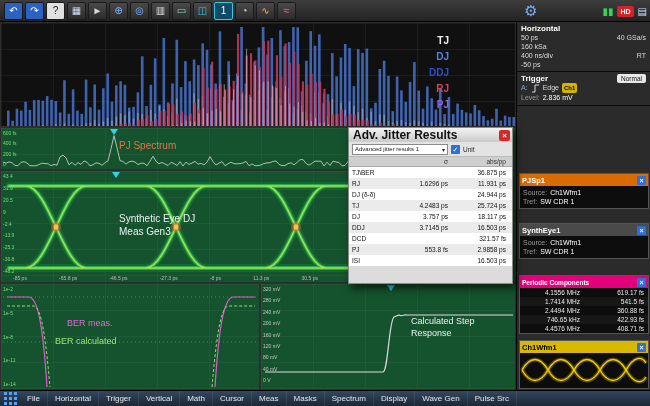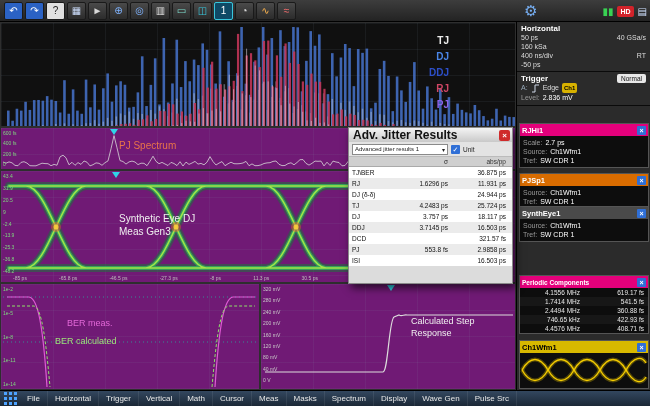--- a/index.html
+++ b/index.html
@@ -645,26 +645,6 @@
       </div>
     </div>
 
-    <div class="wavebox" style="top:101px;">
-      <div class="wb-head" style="background:#e4007b;">
-        <span class="wb-title">RJHi1</span>
-        <span class="xbtn">×</span>
-      </div>
-      <div class="wb-body" id="rjhi1-lines">
-          <div class="pline">
-            <span class="pk">Scale:</span>
-            <span class="pv">2.7 ps</span>
-          </div>
-          <div class="pline">
-            <span class="pk">Source:</span>
-            <span class="pv">Ch1Wfm1</span>
-          </div>
-          <div class="pline">
-            <span class="pk">Tref:</span>
-            <span class="pv">SW CDR 1</span>
-          </div>
-        </div>
-    </div>
 
     <div class="wavebox" style="top:151px;">
       <div class="wb-head" style="background:#d96c00;gap:36px;">

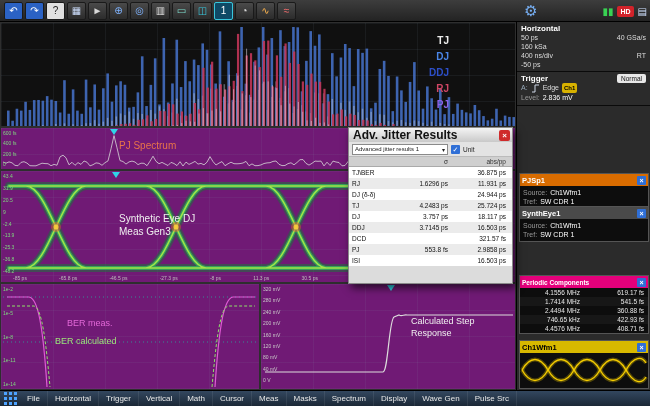--- a/index.html
+++ b/index.html
@@ -21,7 +21,7 @@
 
   
   .main { position:absolute; left:0; top:22px; width:516px; height:368px; background:#050505; }
-  .panel { position:absolute; background:#701a75; border:1px solid #2e2e2e; overflow:hidden; }
+  .panel { position:absolute; background:#14532d; border:1px solid #2e2e2e; overflow:hidden; }
   .gridlines { position:absolute; inset:0; pointer-events:none;
     background-image:
       repeating-linear-gradient(to right, rgba(130,150,170,.09) 0 1px, transparent 1px 52px),

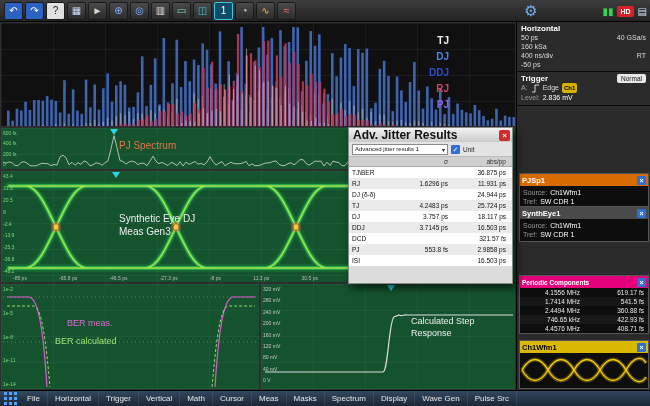--- a/index.html
+++ b/index.html
@@ -663,7 +663,7 @@
         </div>
     </div>
 
-    <div class="wavebox" style="top:184px;">
+    <div class="wavebox" style="top:201px;">
       <div class="wb-head" style="background:#4a4a4a;">
         <span class="wb-title">SynthEye1</span>
         <span class="xbtn">×</span>

